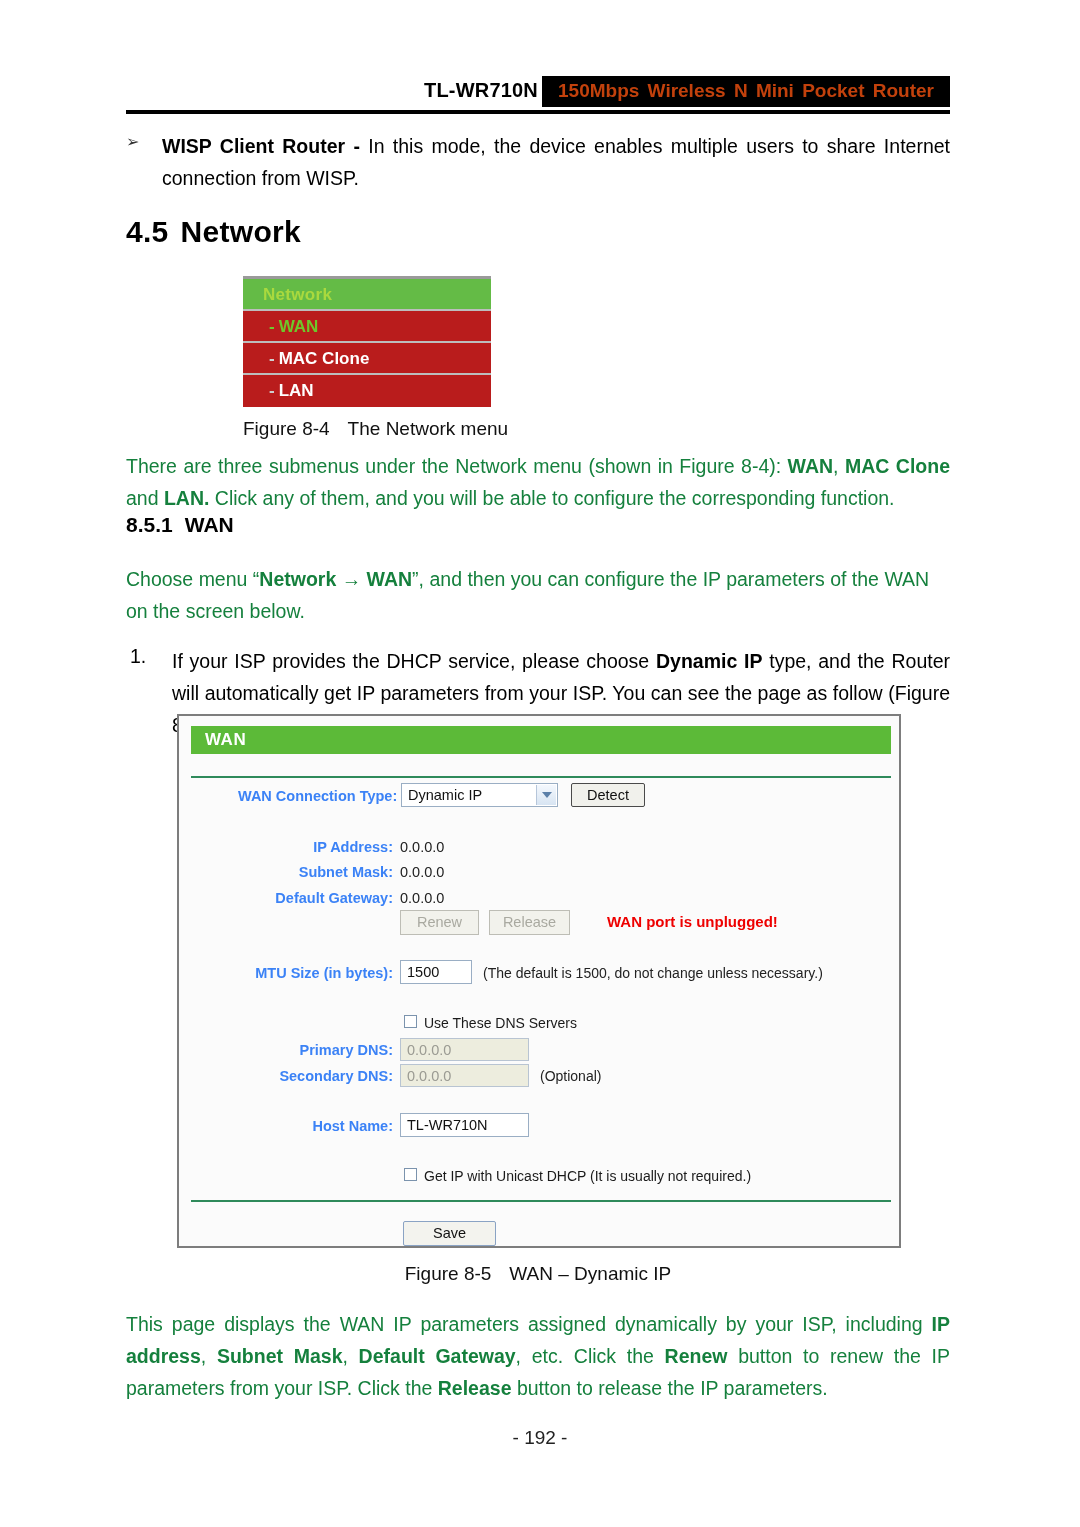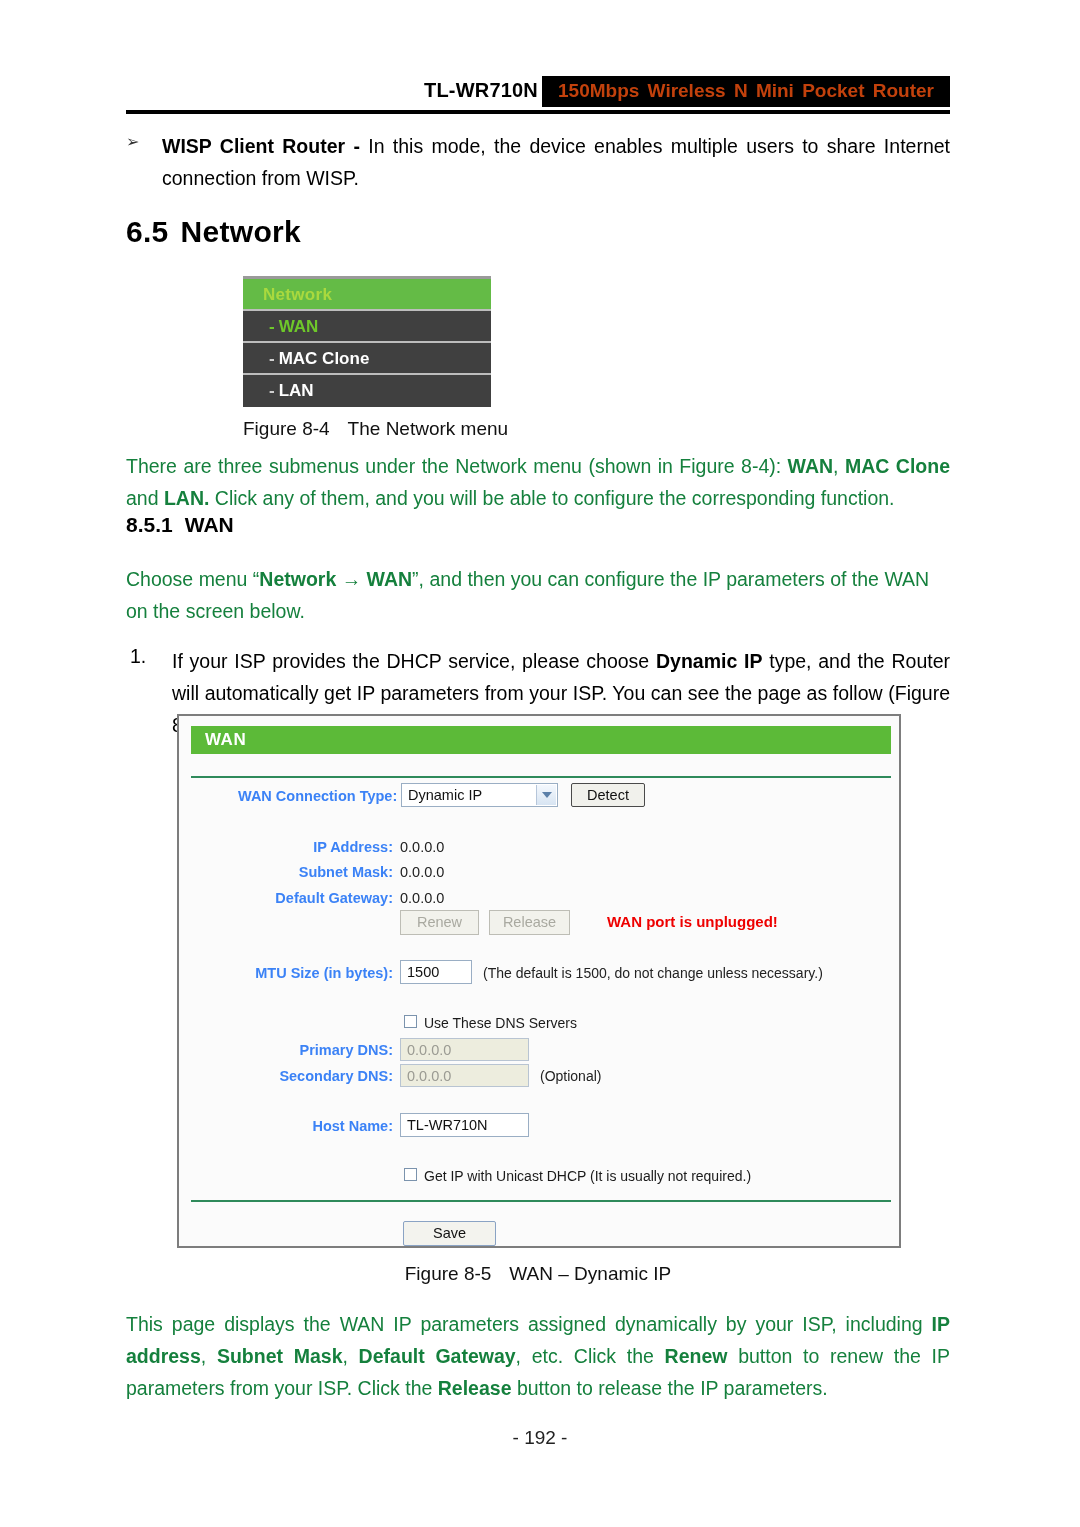--- a/index.html
+++ b/index.html
@@ -387,7 +387,7 @@
   </div>
 
   <div class="h2">
-    <span class="num">6.5</span><span>Network</span>
+    <span class="num">4.5</span><span>Network</span>
   </div>
 
   <div class="menu-fig">

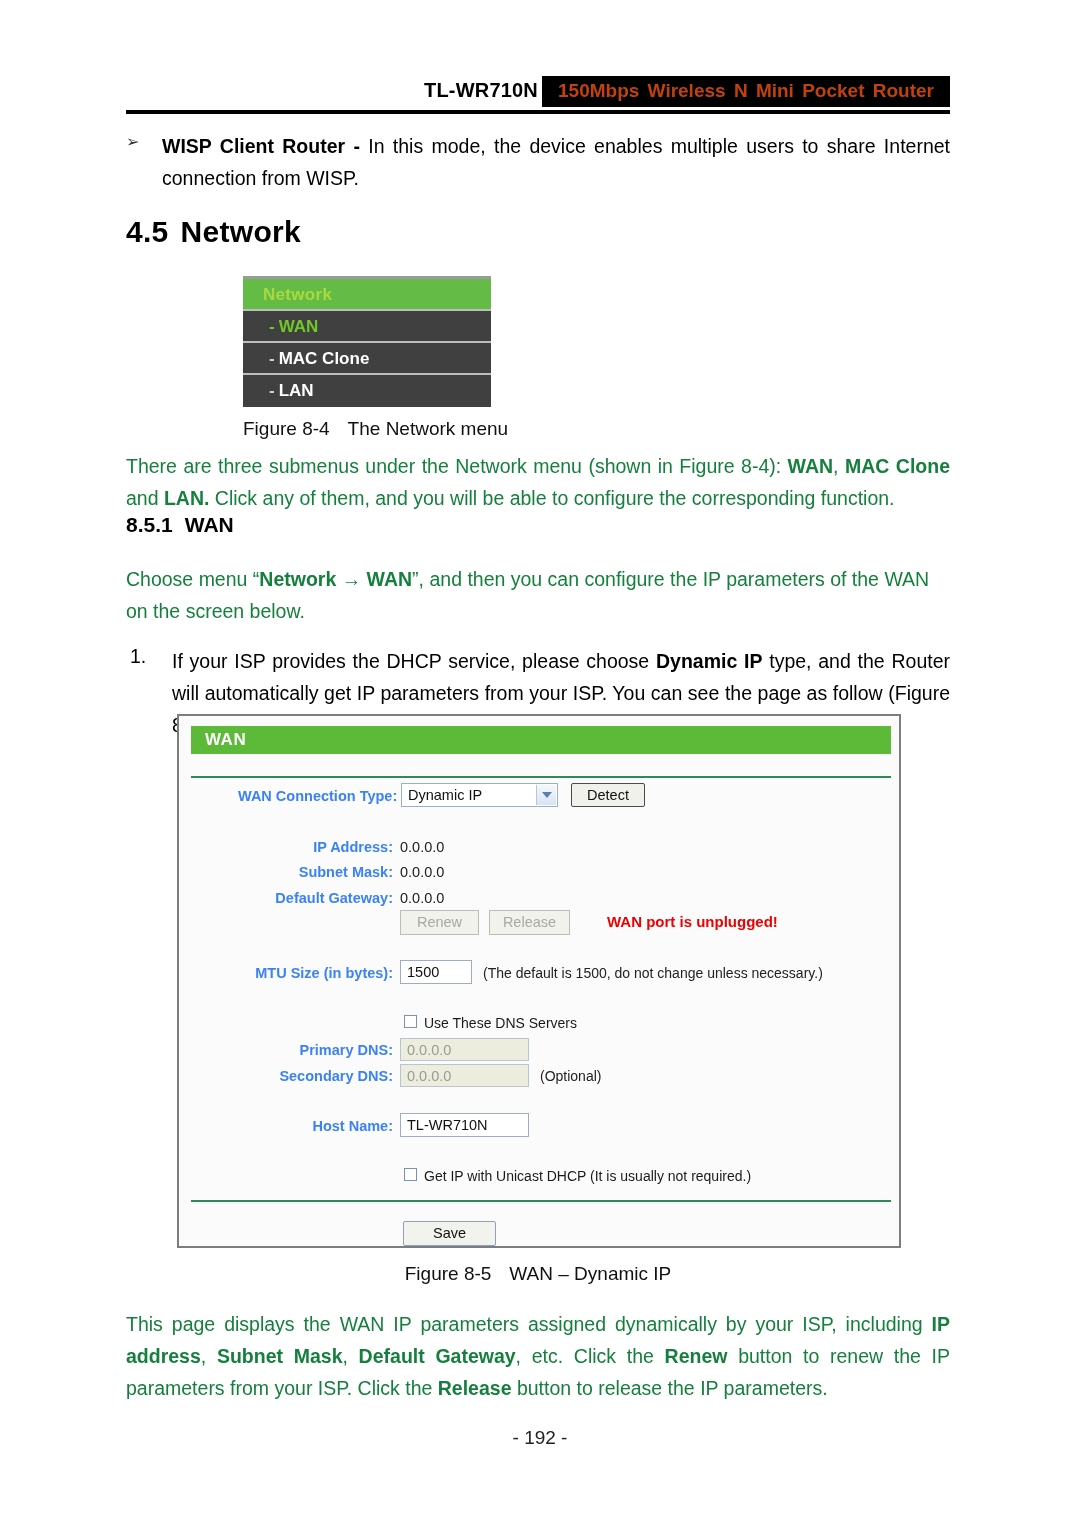--- a/index.html
+++ b/index.html
@@ -140,7 +140,7 @@
     letter-spacing: 0.3px;
   }
   .menu-row.child {
-    background: #404040;
+    background: #b91c1c;
     color: #ffffff;
     padding-left: 26px;
   }

